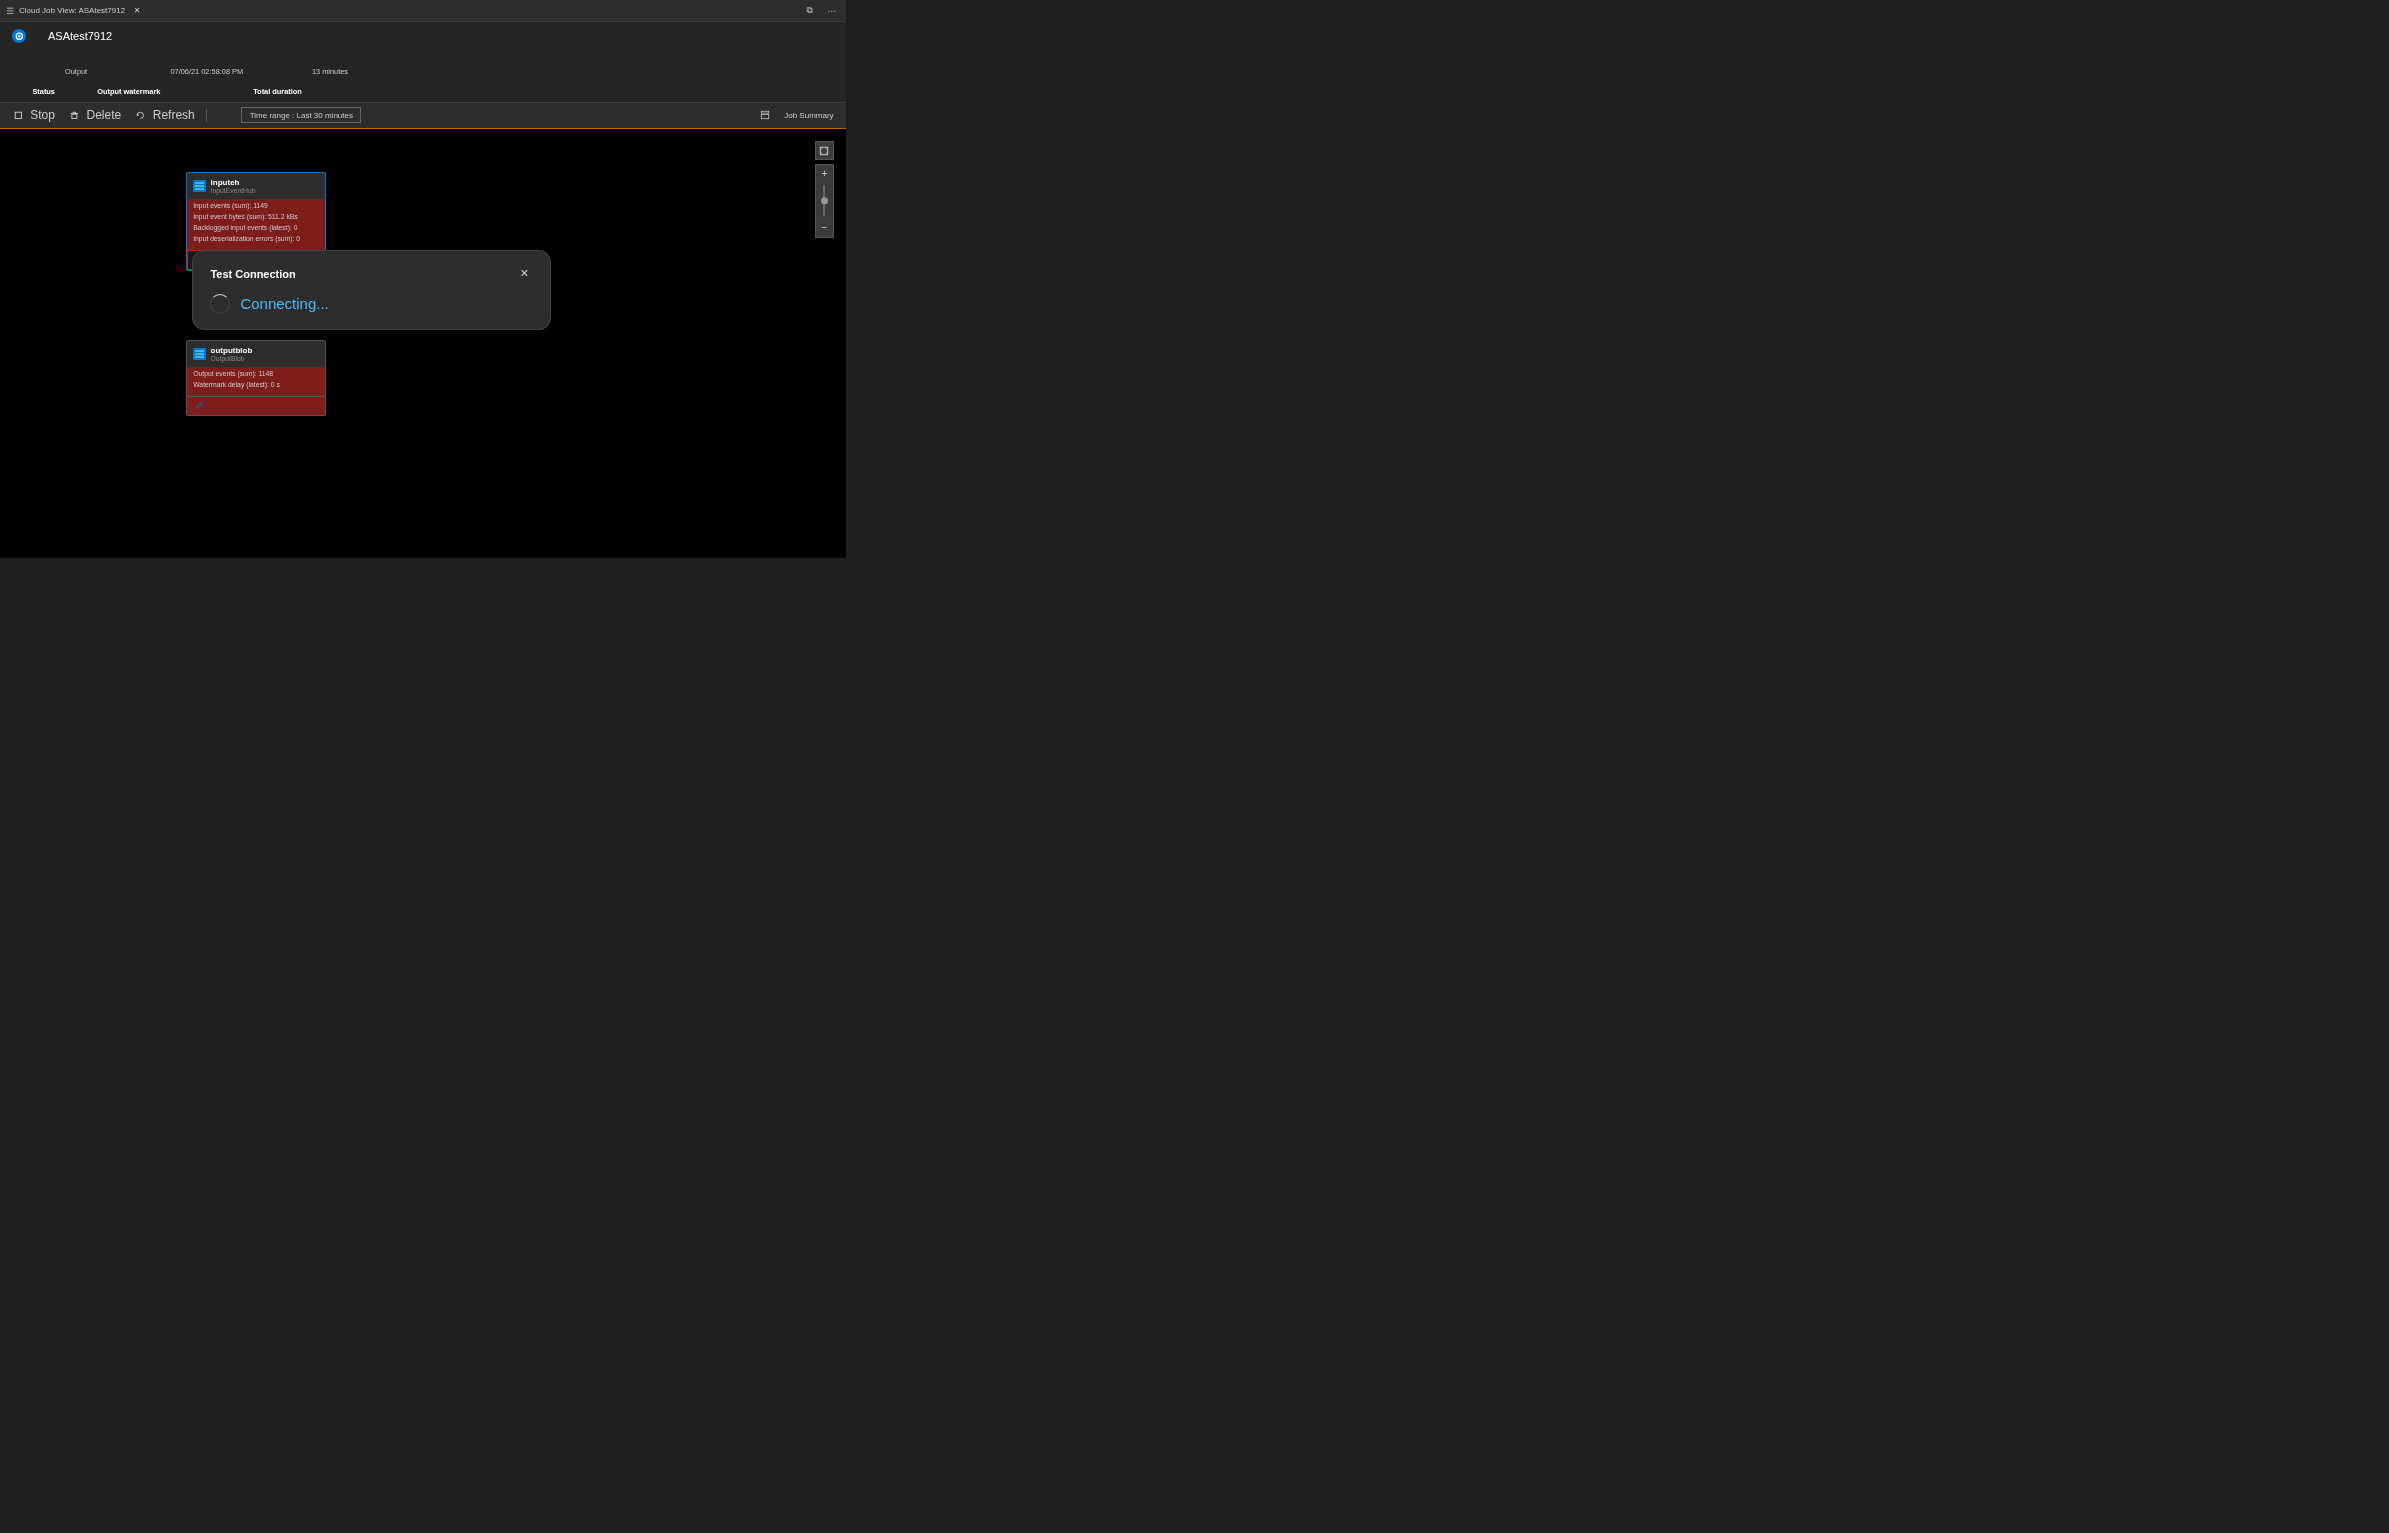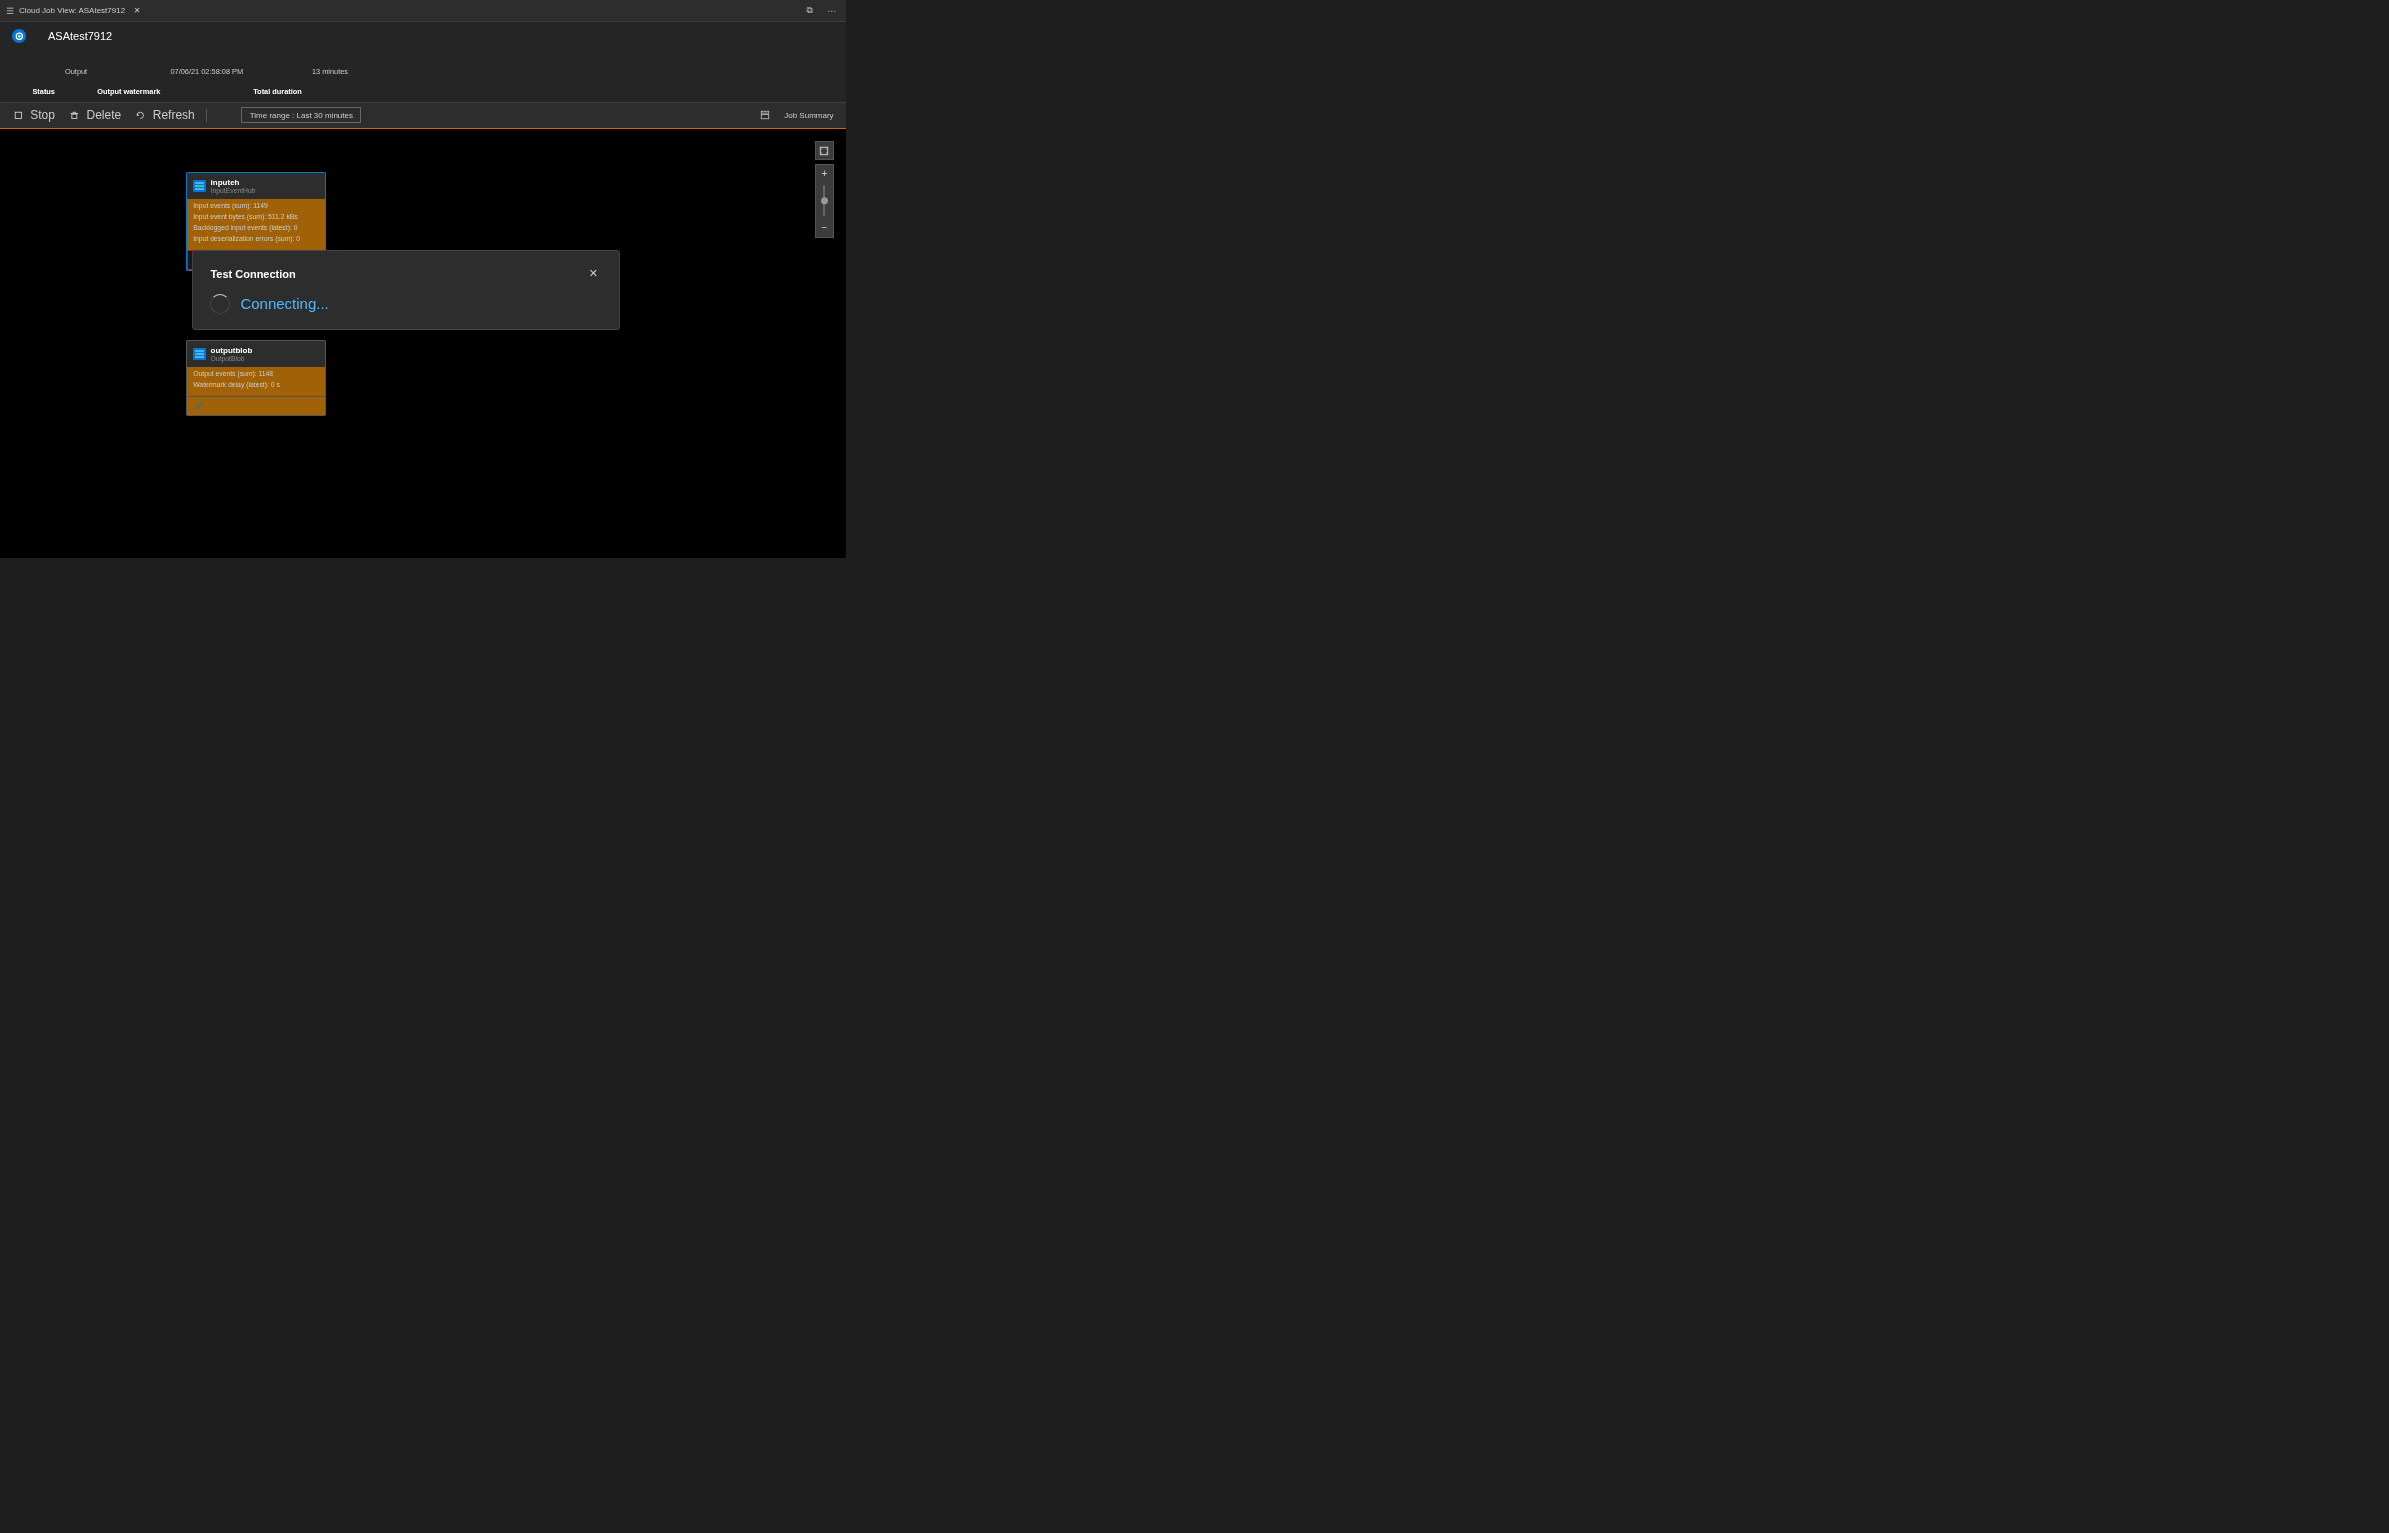--- a/index.html
+++ b/index.html
@@ -260,7 +260,7 @@
     }
 
     .node {
-      background: #a16207;
+      background: #7f1d1d;
       border: 0.6px solid #555;
       border-radius: 1.2px;
       width: 140px;

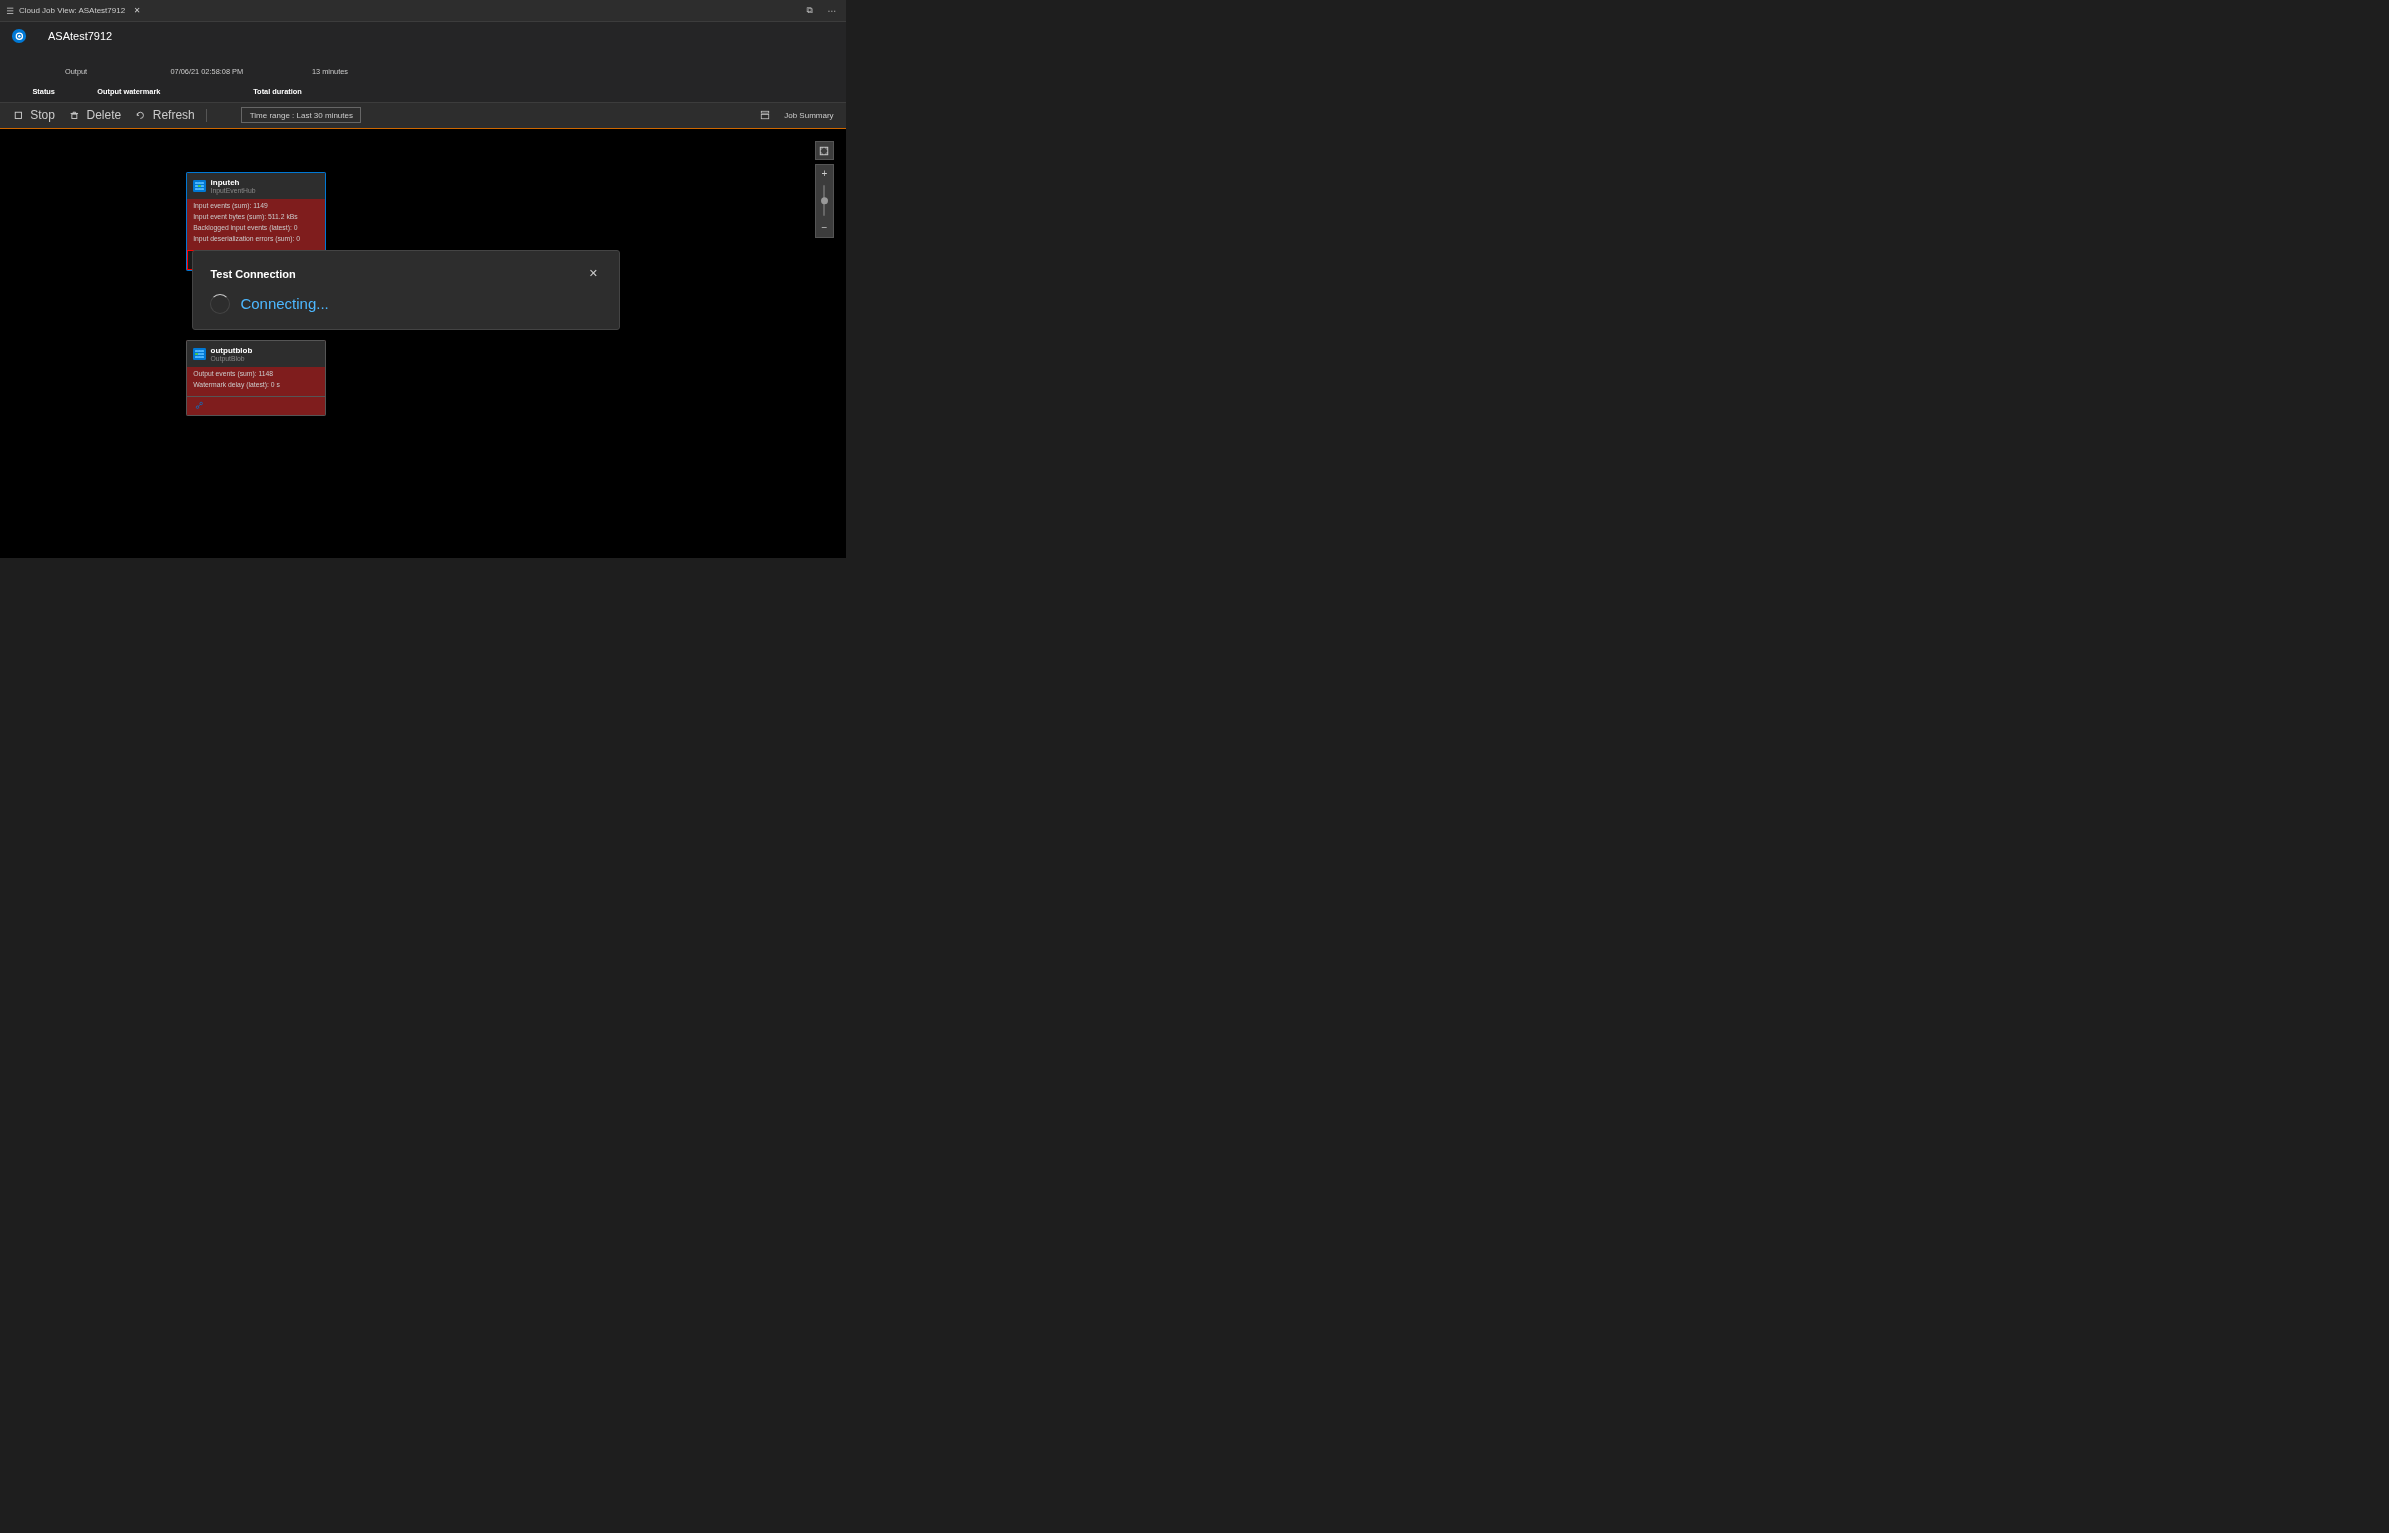--- a/index.html
+++ b/index.html
@@ -329,8 +329,8 @@
       position: absolute;
       background: #2d2d2d;
       border: 0.6px solid #444;
-      border-radius: 3px;
-      width: 428px;
+      border-radius: 12px;
+      width: 359px;
       padding: 15px 17.4px;
       z-index: 20;
     }

